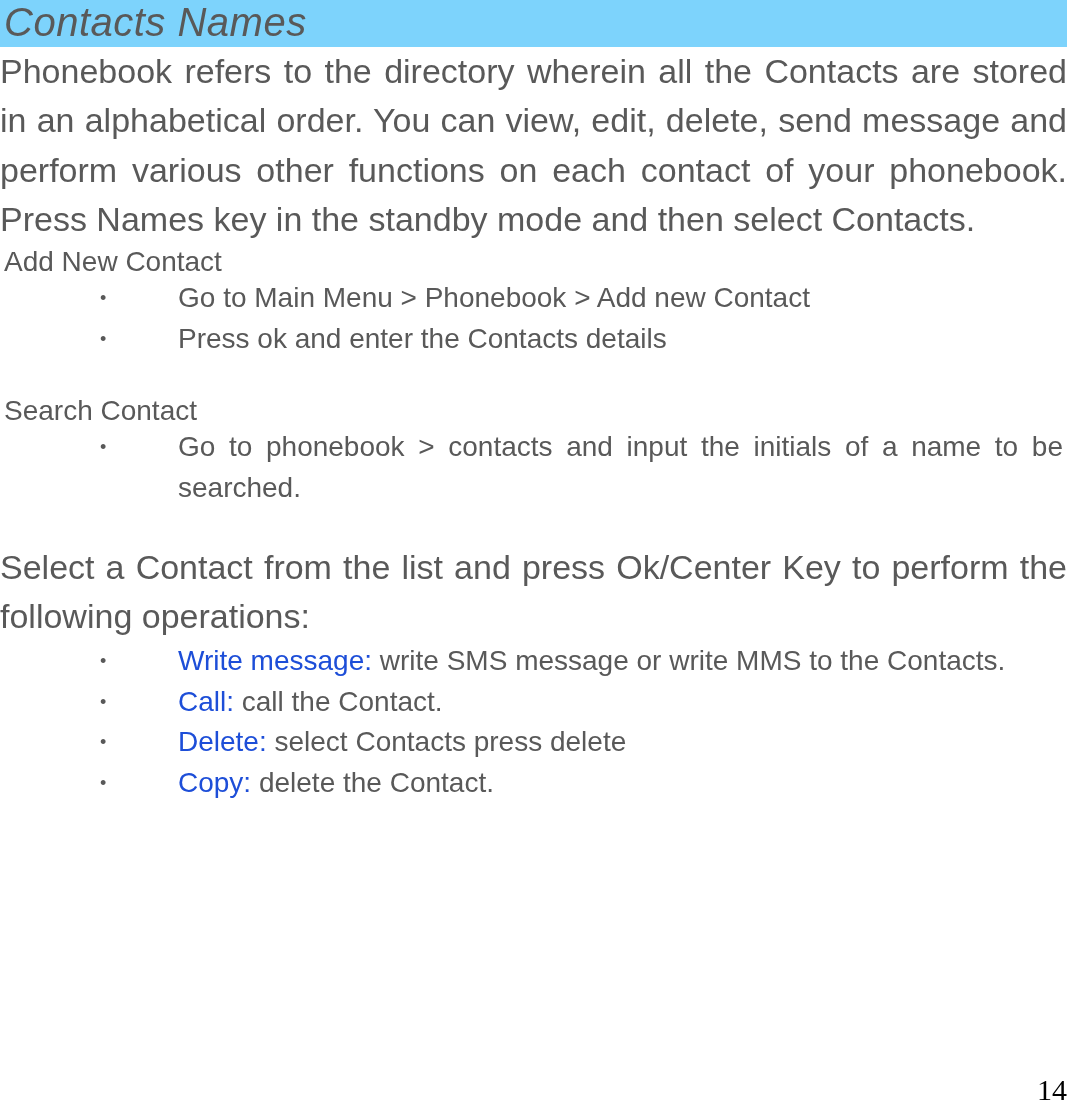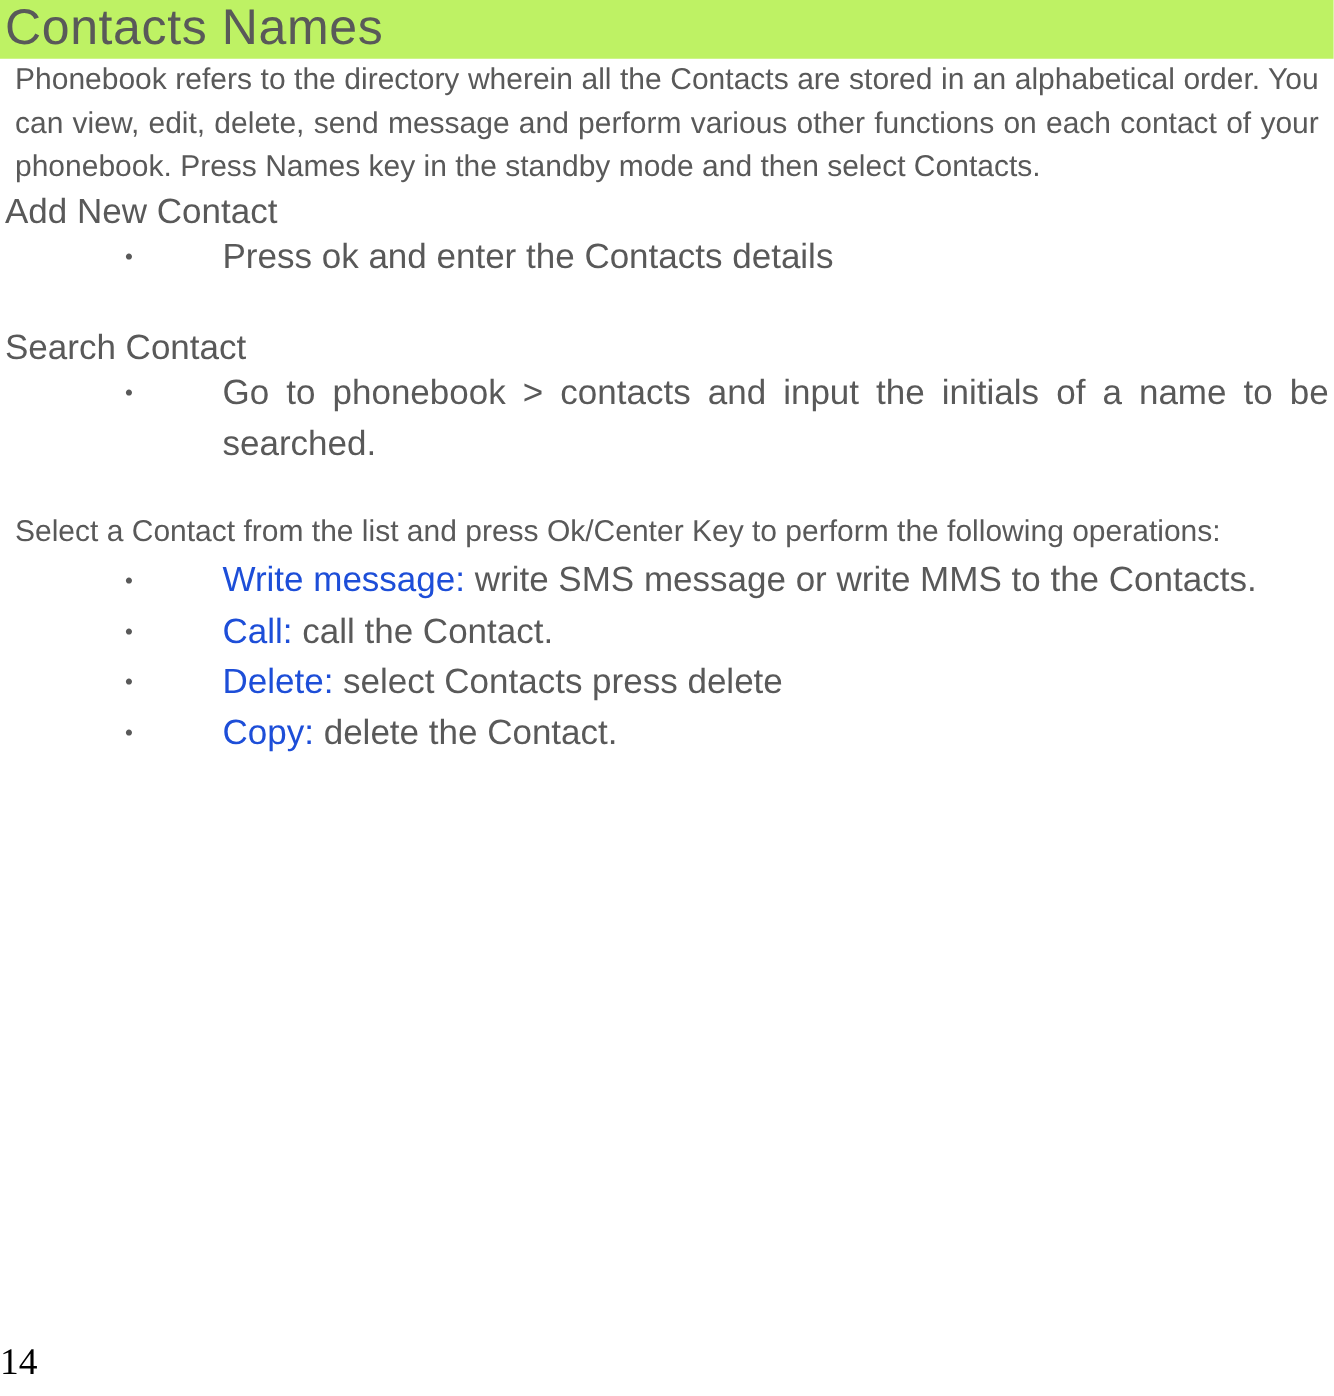--- a/index.html
+++ b/index.html
@@ -17,8 +17,9 @@
     position: relative;
   }
   .title-block {
-    background: #bef264;
+    background: #7dd3fc;
     padding: 0 8px 2px 4px;
+    font-style: italic;
   }
   .title {
     font-size: 40px;

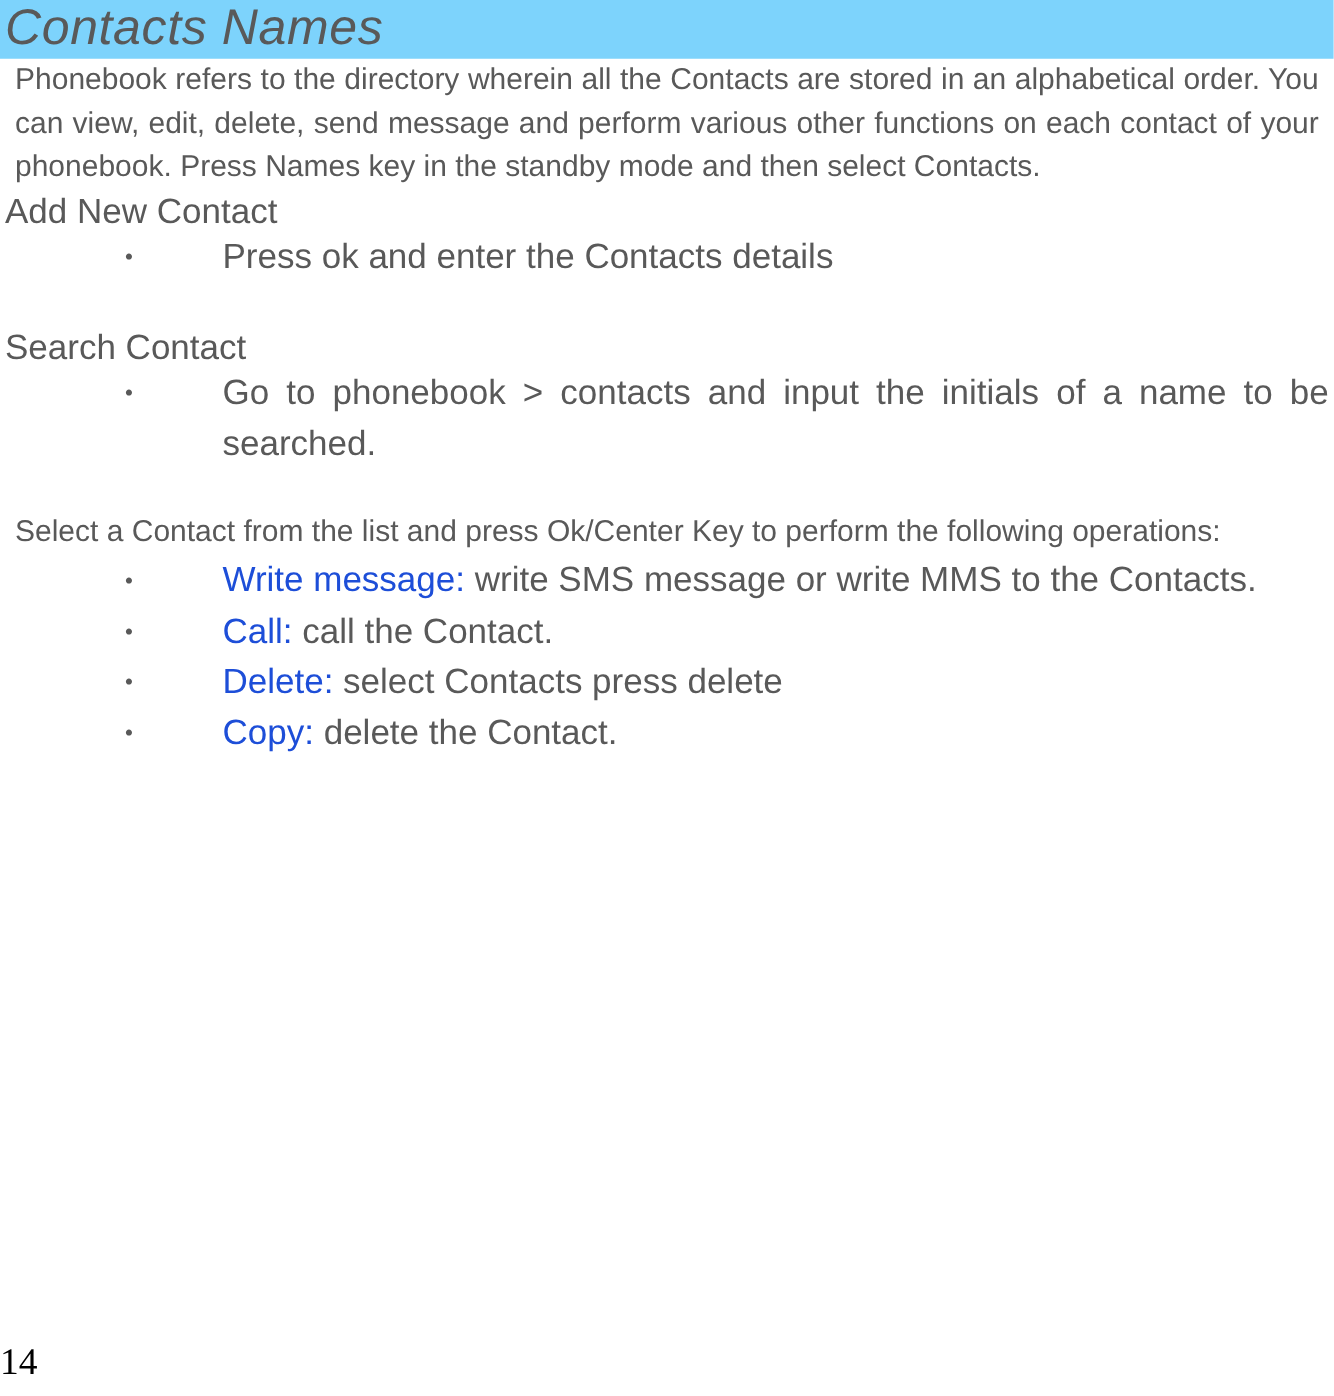--- a/index.html
+++ b/index.html
@@ -28,9 +28,9 @@
     letter-spacing: 0.5px;
   }
   .body-text {
-    font-size: 24px;
+    font-size: 34px;
     line-height: 1.45;
-    padding: 0 12px;
+    padding: 0 0;
     text-align: justify;
     color: #595959;
   }

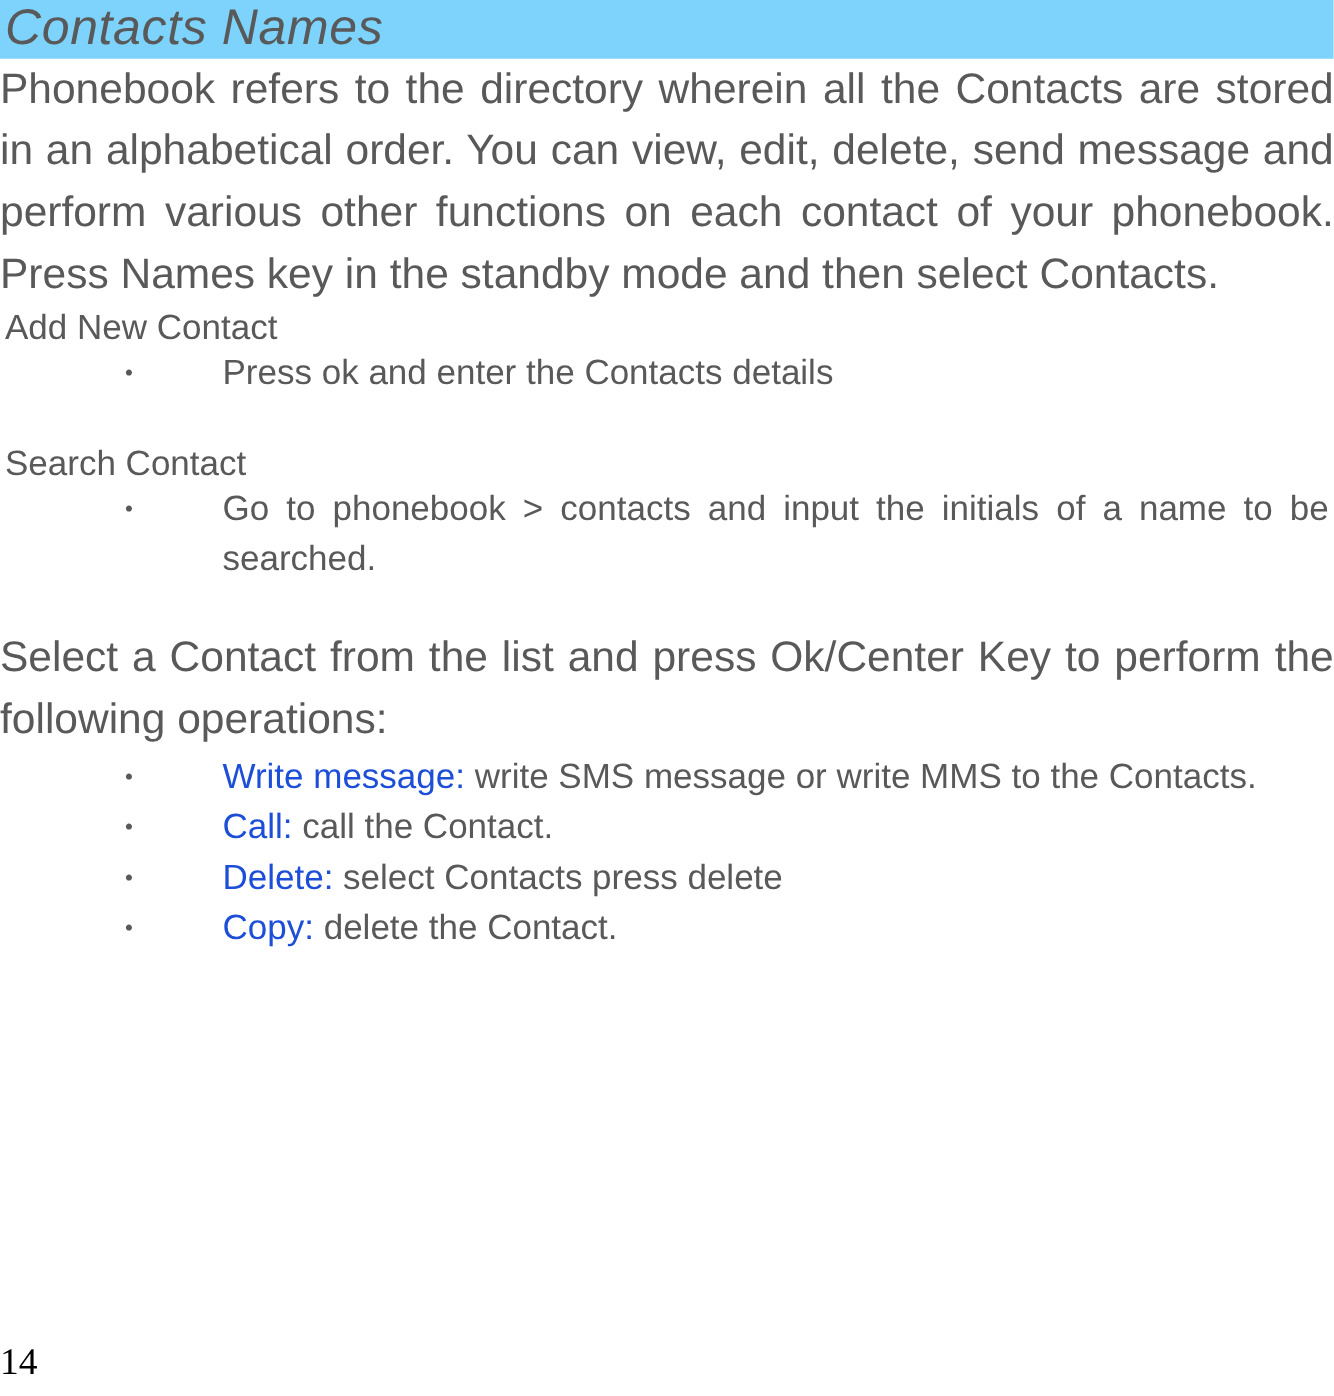--- a/index.html
+++ b/index.html
@@ -90,6 +90,7 @@
 
   <div class="subhead">Add New Contact</div>
   <ul class="bullets">
+    <li>Go to Main Menu &gt; Phonebook &gt; Add new Contact</li>
     <li>Press ok and enter the Contacts details</li>
   </ul>
 

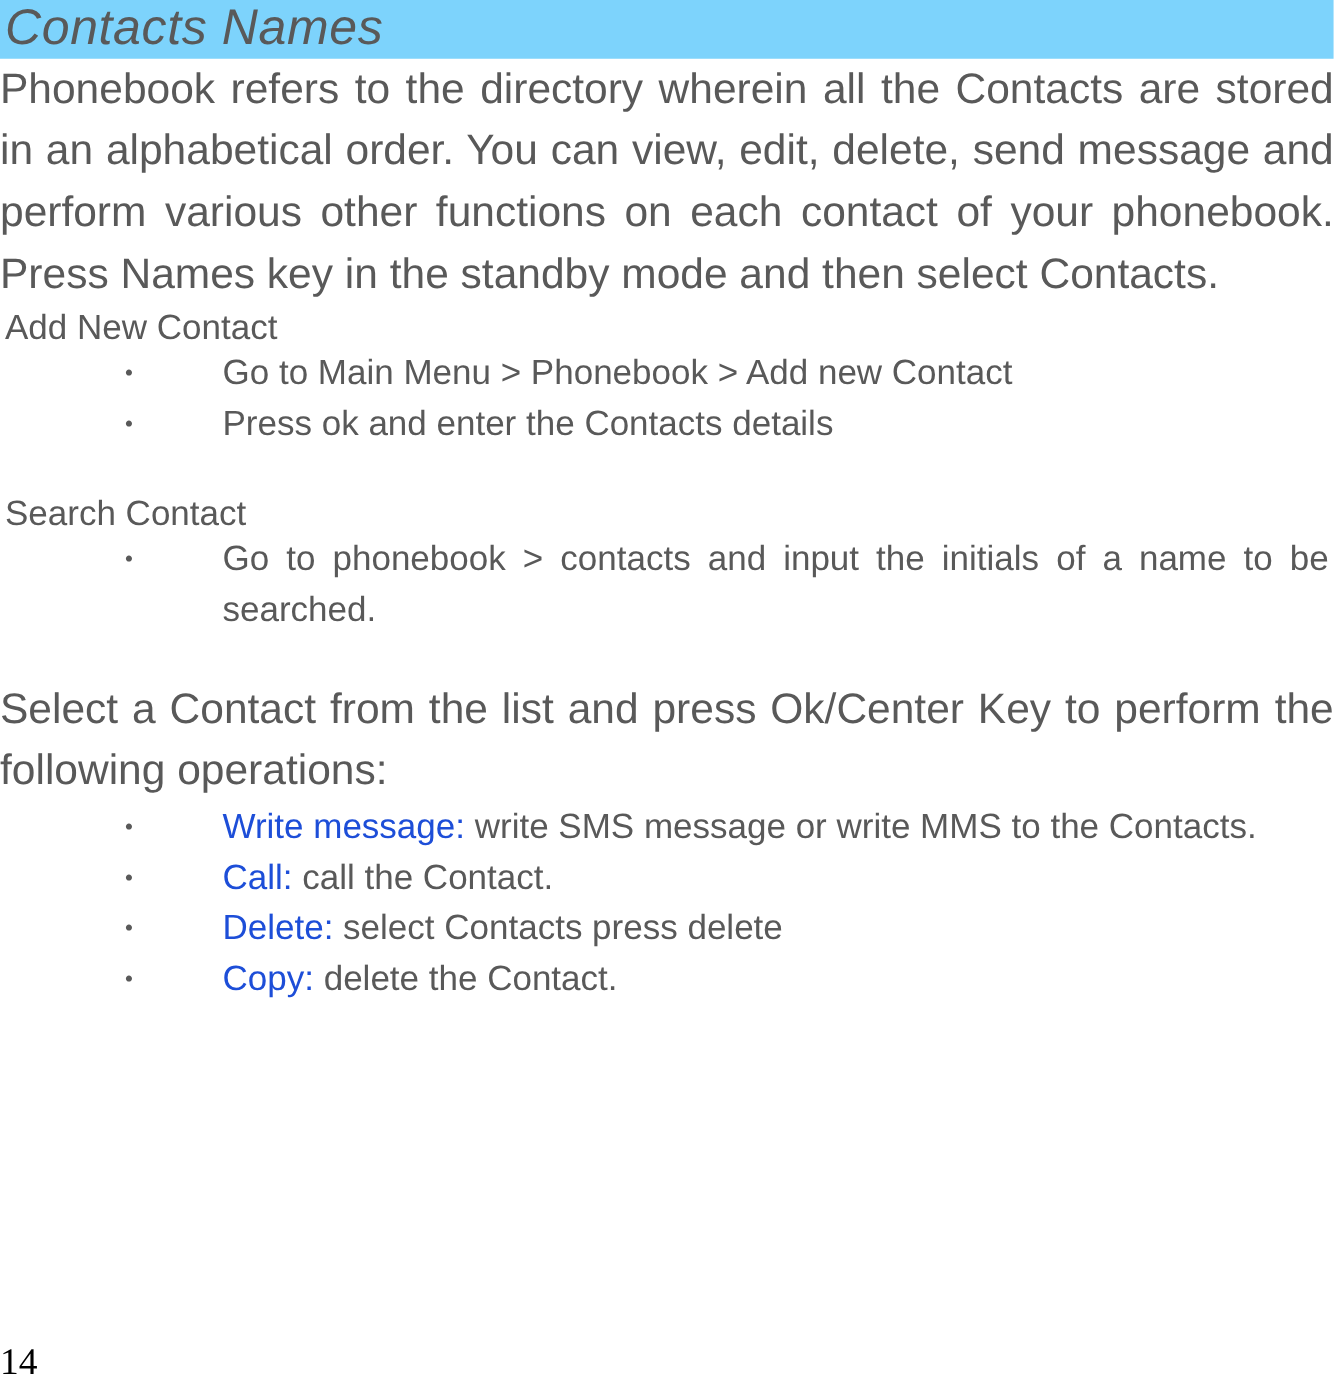--- a/index.html
+++ b/index.html
@@ -71,7 +71,7 @@
     bottom: 10px;
     left: 0;
     width: 100%;
-    text-align: left;
+    text-align: right;
     font-size: 30px;
     color: #000000;
     font-family: "Times New Roman", serif;

